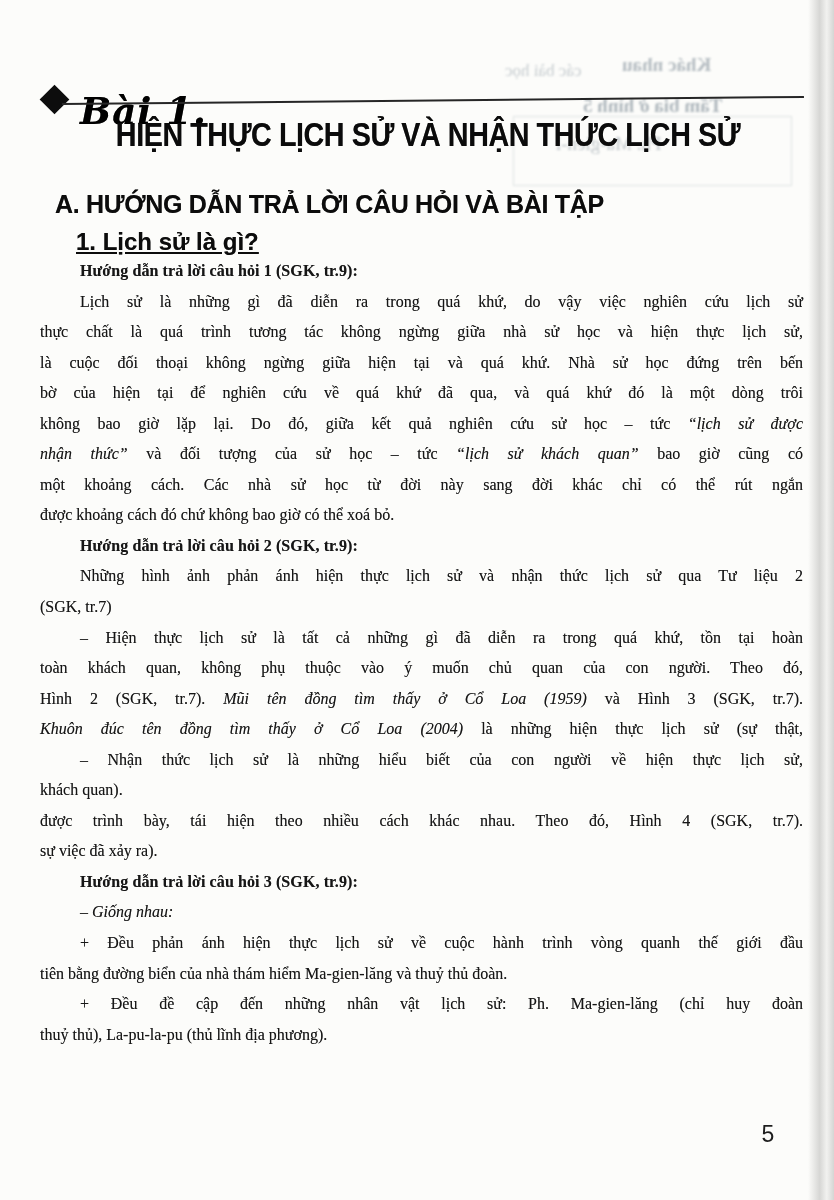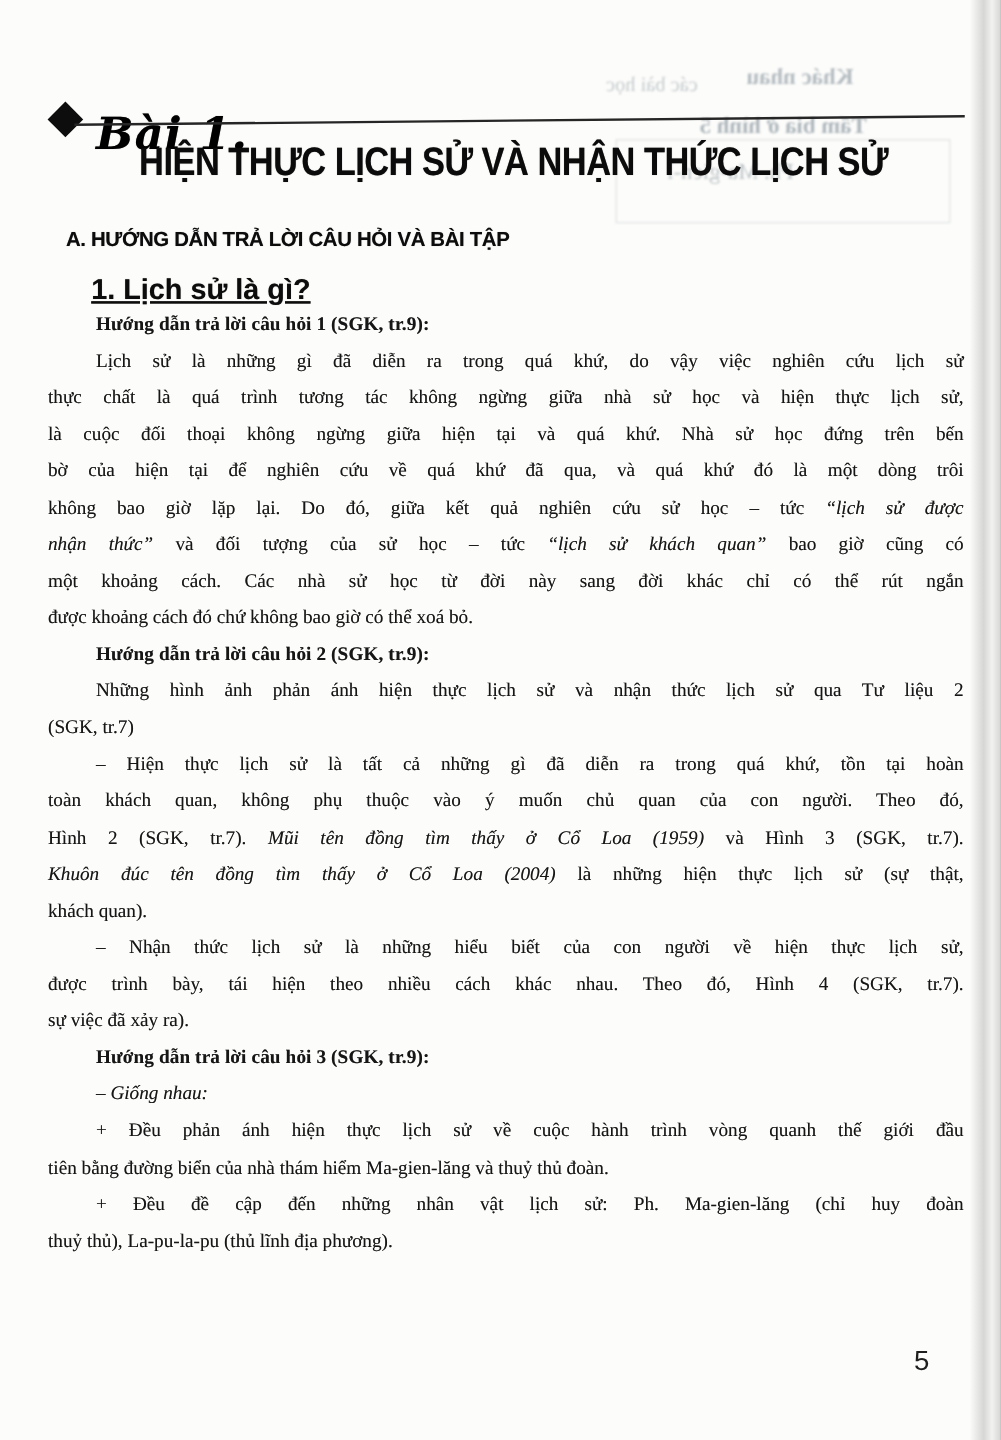--- a/index.html
+++ b/index.html
@@ -50,7 +50,7 @@
   .heading-a {
     position:absolute; left:55px; top:190px;
     font-family:"Liberation Sans","DejaVu Sans",sans-serif;
-    font-weight:bold; font-size:17px; letter-spacing:-0.3px; color:#0c0c0c;
+    font-weight:bold; font-size:25px; letter-spacing:-0.3px; color:#0c0c0c;
     text-shadow:0 0 0.6px rgba(0,0,0,0.5); white-space:nowrap;
   }
   .heading-1 {

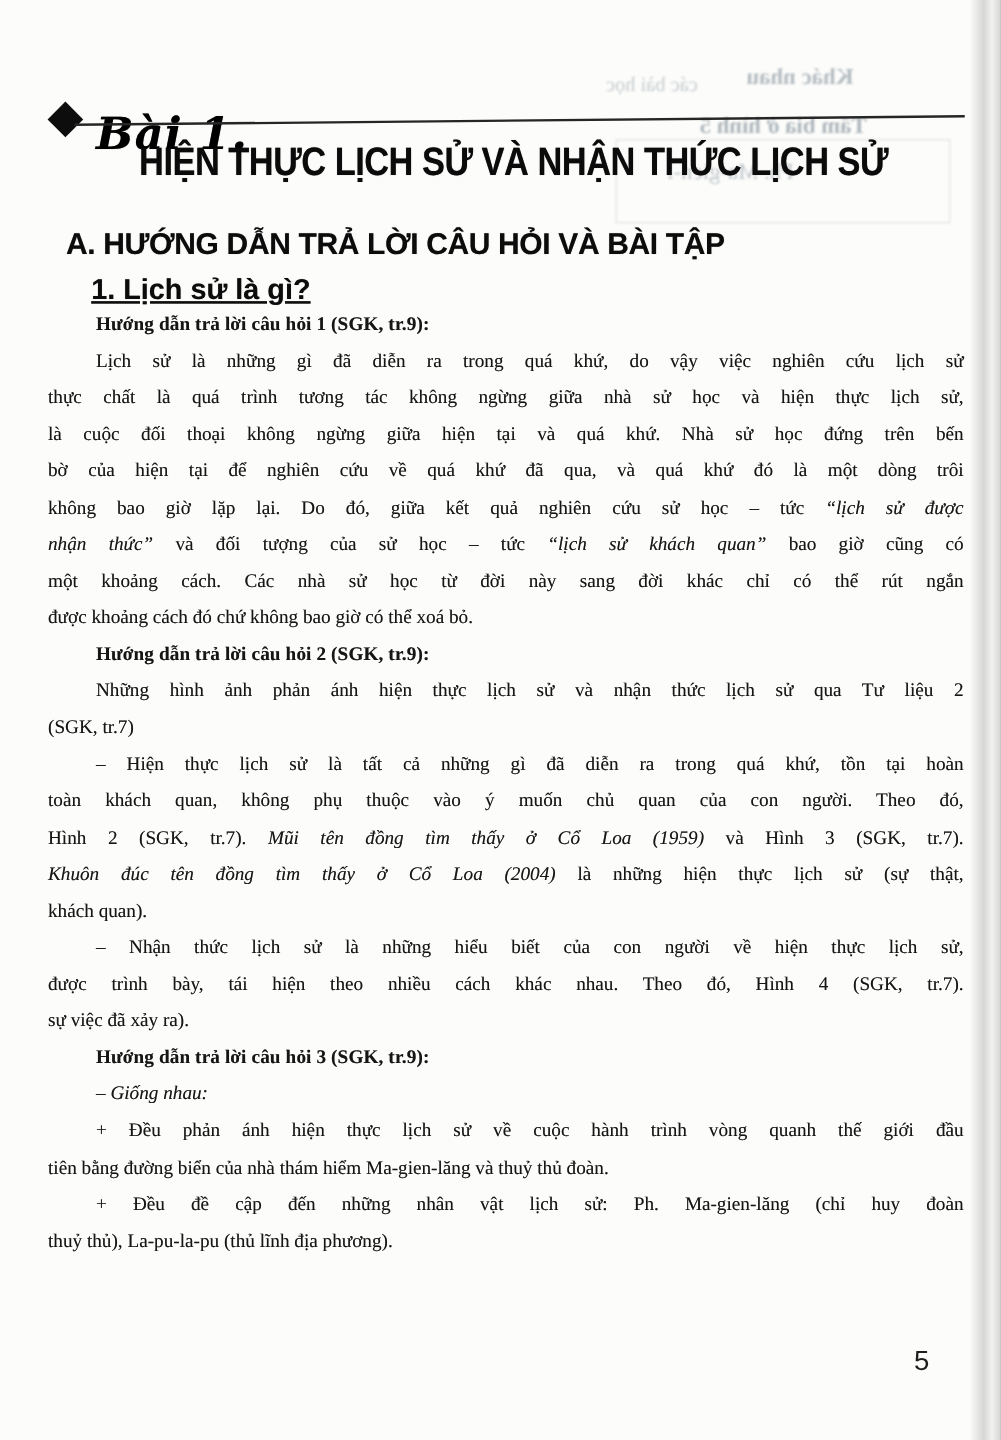--- a/index.html
+++ b/index.html
@@ -115,8 +115,8 @@
       <div class="line"><span>toàn khách quan, không phụ thuộc vào ý muốn chủ quan của con người. Theo đó,</span></div>
       <div class="line"><span>Hình 2 (SGK, tr.7). </span><span class="it">Mũi tên đồng tìm thấy ở Cổ Loa (1959)</span><span> và Hình 3 (SGK, tr.7).</span></div>
       <div class="line"><span class="it">Khuôn đúc tên đồng tìm thấy ở Cổ Loa (2004)</span><span> là những hiện thực lịch sử (sự thật,</span></div>
+      <div class="line first"><span>– Nhận thức lịch sử là những hiểu biết của con người về hiện thực lịch sử,</span></div>
       <div class="line last"><span>khách quan).</span></div>
-      <div class="line first"><span>– Nhận thức lịch sử là những hiểu biết của con người về hiện thực lịch sử,</span></div>
       <div class="line"><span>được trình bày, tái hiện theo nhiều cách khác nhau. Theo đó, Hình 4 (SGK, tr.7).</span></div>
       <div class="line last"><span>sự việc đã xảy ra).</span></div>
       <div class="line first last"><span class="bd">Hướng dẫn trả lời câu hỏi 3 (SGK, tr.9):</span></div>

